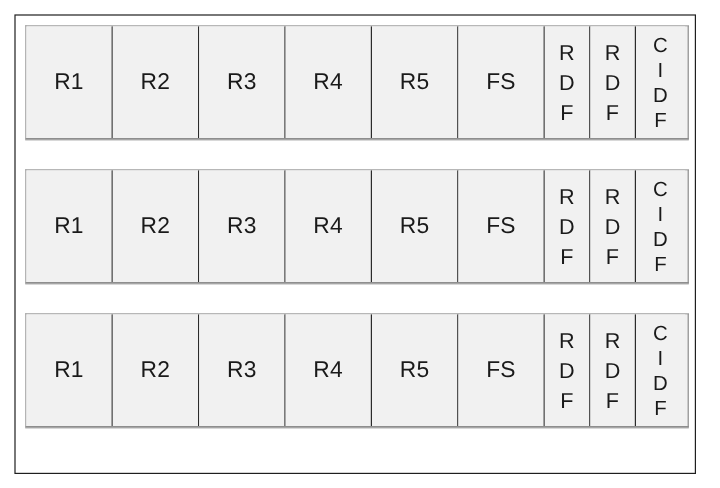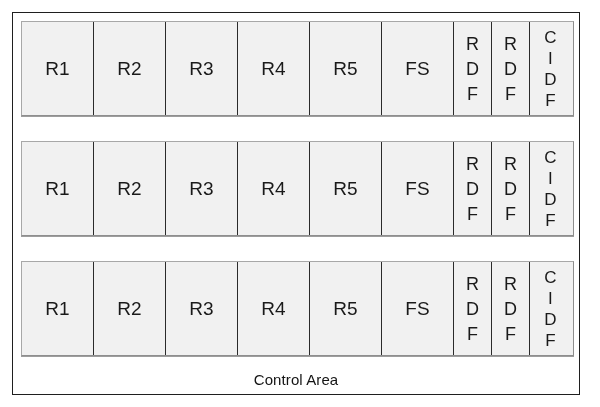--- a/index.html
+++ b/index.html
@@ -255,7 +255,6 @@
         </div>
       </div>
 
-    <div class="control-area-caption">Control Area</div>
   </div>
 </div>
 

